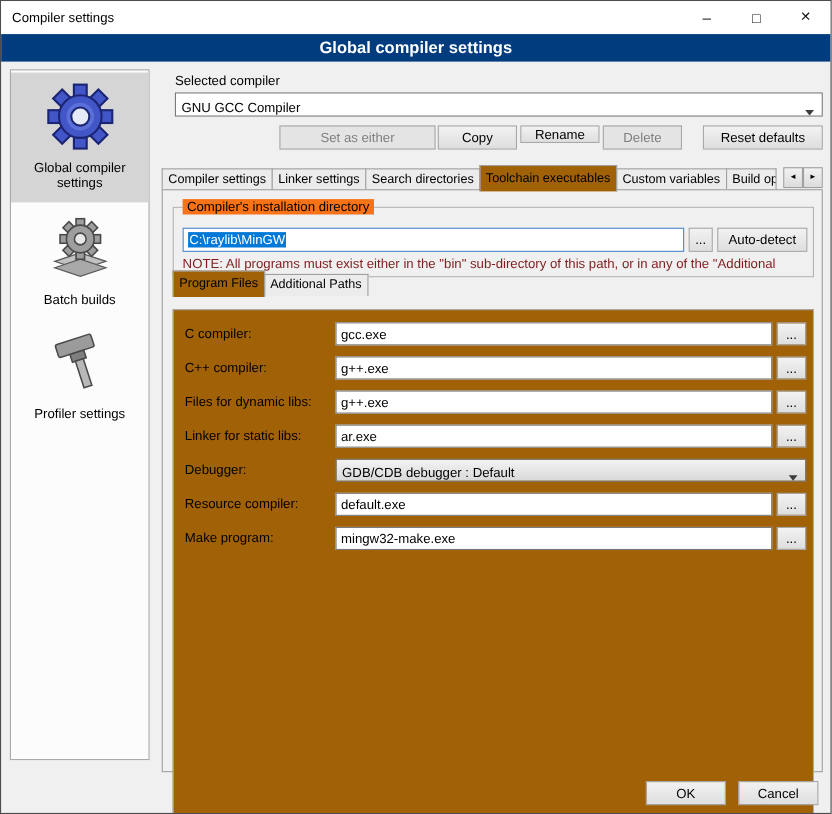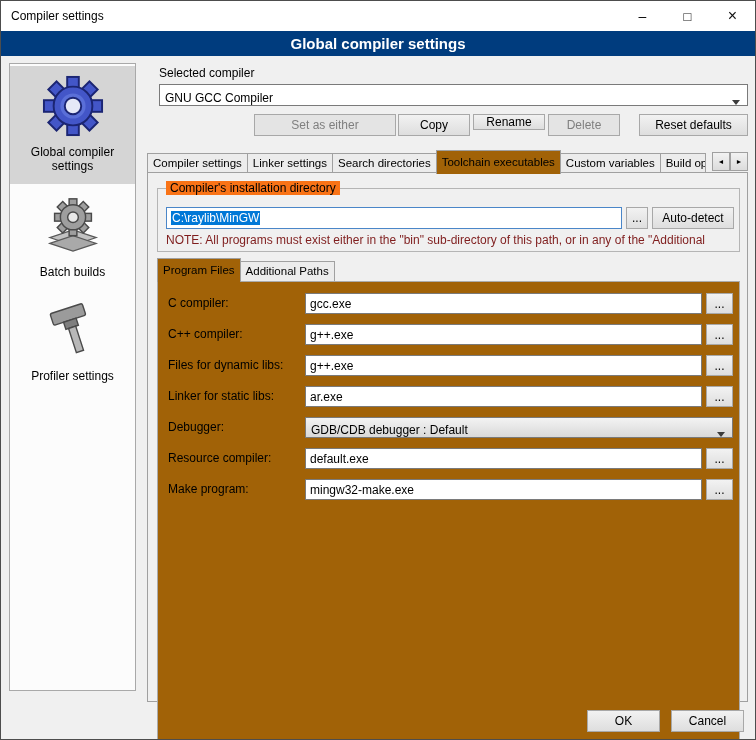--- a/index.html
+++ b/index.html
@@ -172,7 +172,7 @@
         <div class="note">NOTE: All programs must exist either in the "bin" sub-directory of this path, or in any of the "Additional</div>
       </div>
 
-      <div class="tabstrip" style="left:9px;top:86px;width:583px">
+      <div class="tabstrip" style="left:9px;top:74px;width:583px">
         <div class="tab active">Program Files</div>
         <div class="tab">Additional Paths</div>
       </div>

